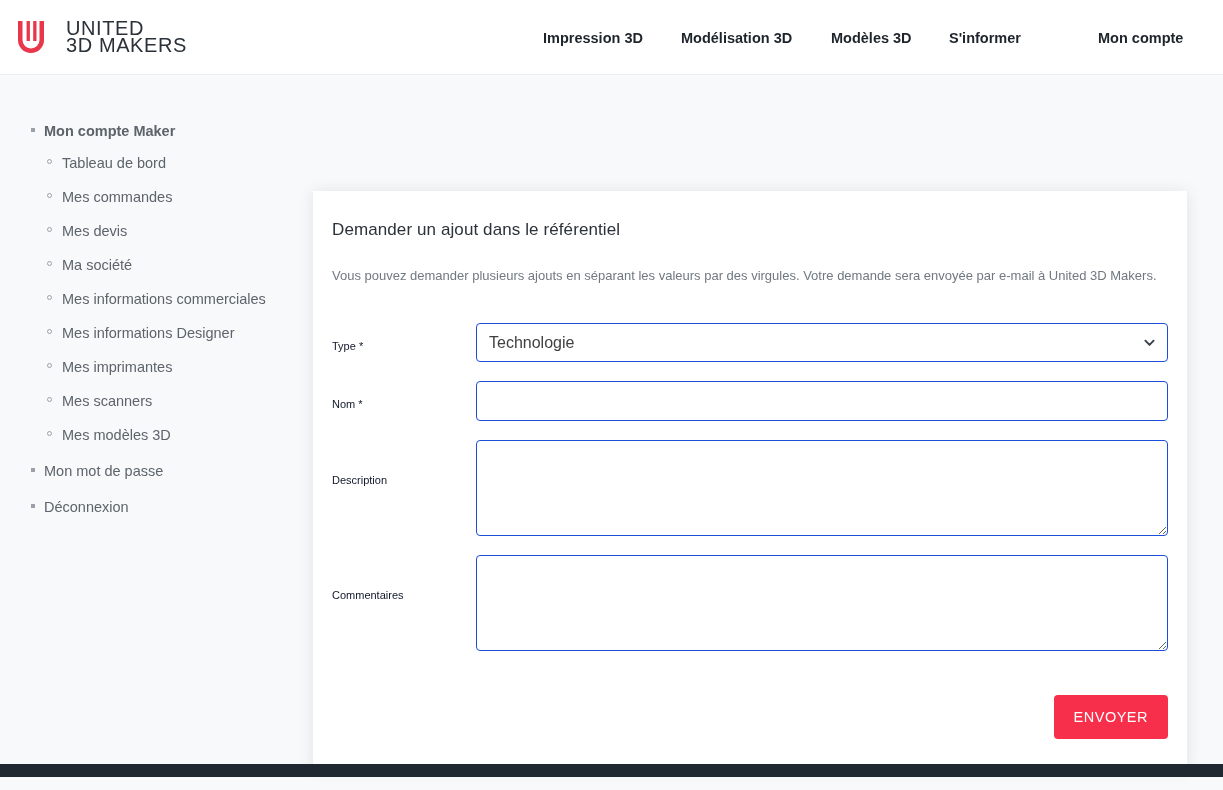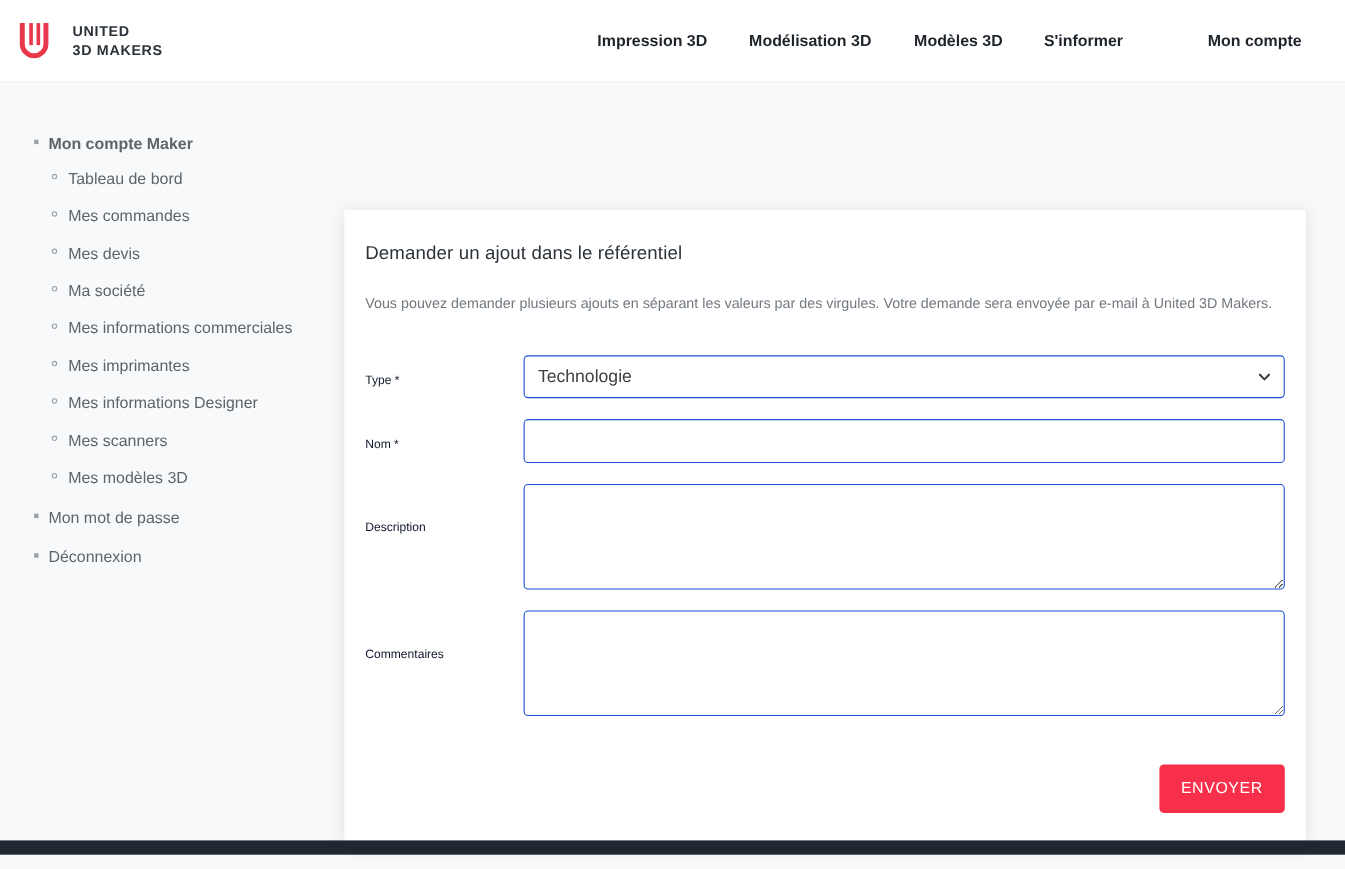--- a/index.html
+++ b/index.html
@@ -34,8 +34,8 @@
   }
   .brand-mark { width: 42px; height: 38px; display: block; flex: none; }
   .brand-text {
-    font-size: 13px;
-    font-weight: bold;
+    font-size: 20px;
+    font-weight: normal;
     line-height: 17px;
     letter-spacing: 0.6px;
     color: #2a3138;

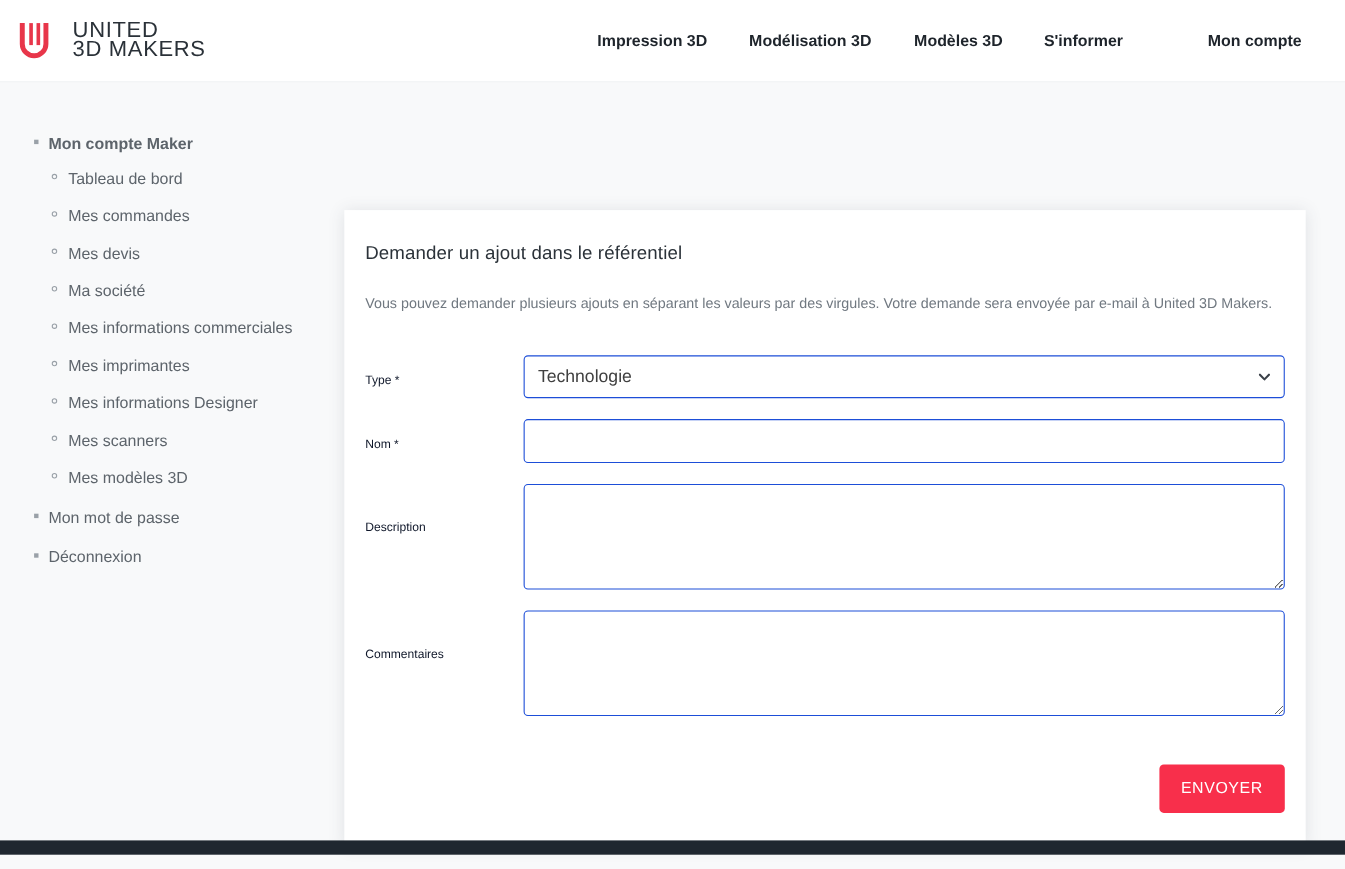--- a/index.html
+++ b/index.html
@@ -320,13 +320,13 @@
           <li>
               <div class="row2">
             <span class="bullet-circle"></span>
+            <a class="menu-link lvl2" href="#">Mes informations Designer</a>
+          </div>
+            </li>
+          <li>
+              <div class="row2">
+            <span class="bullet-circle"></span>
             <a class="menu-link lvl2" href="#">Mes imprimantes</a>
-          </div>
-            </li>
-          <li>
-              <div class="row2">
-            <span class="bullet-circle"></span>
-            <a class="menu-link lvl2" href="#">Mes informations Designer</a>
           </div>
             </li>
           <li>

